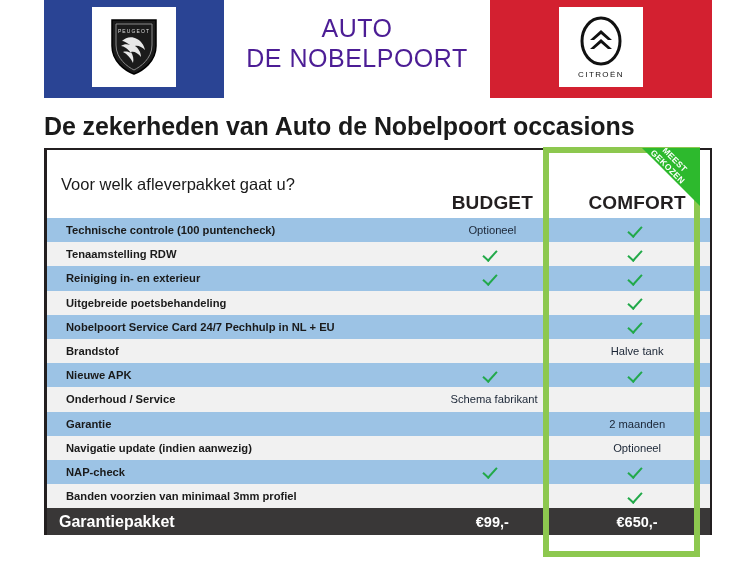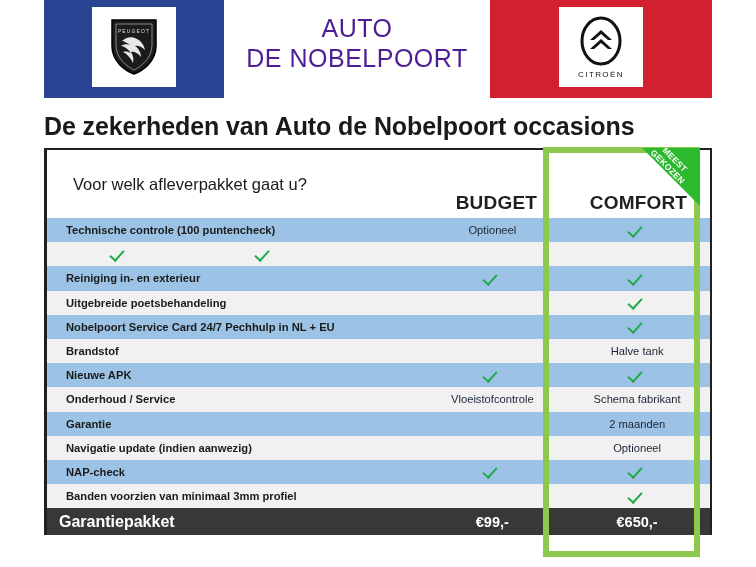--- a/index.html
+++ b/index.html
@@ -117,7 +117,6 @@
     box-sizing: border-box;
     font-size: 16.5px;
     color: #1a1a1a;
-    margin-left: 12px;
   }
   .q-col {
     width: 144px;

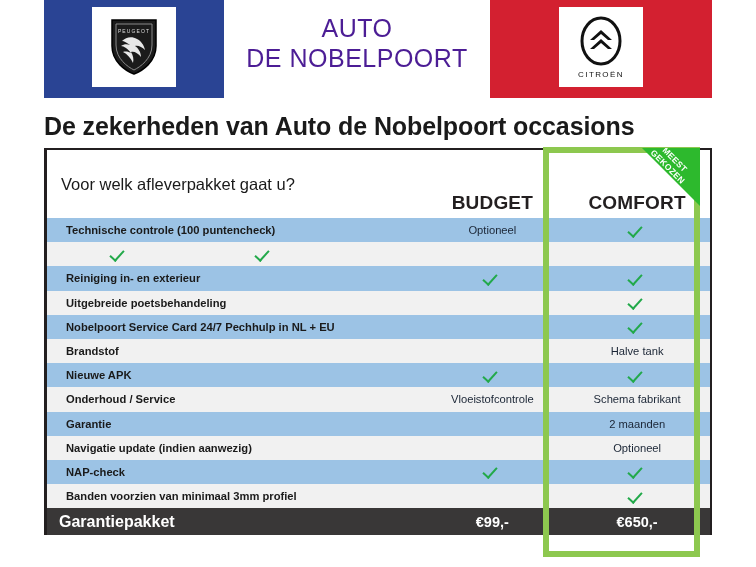--- a/index.html
+++ b/index.html
@@ -307,6 +307,7 @@
         </div>
       </div>
       <div class="row gray">
+        <div class="cell-label">Tenaamstelling RDW</div>
         <div class="cell-val">
           <span class="check"></span>
         </div>

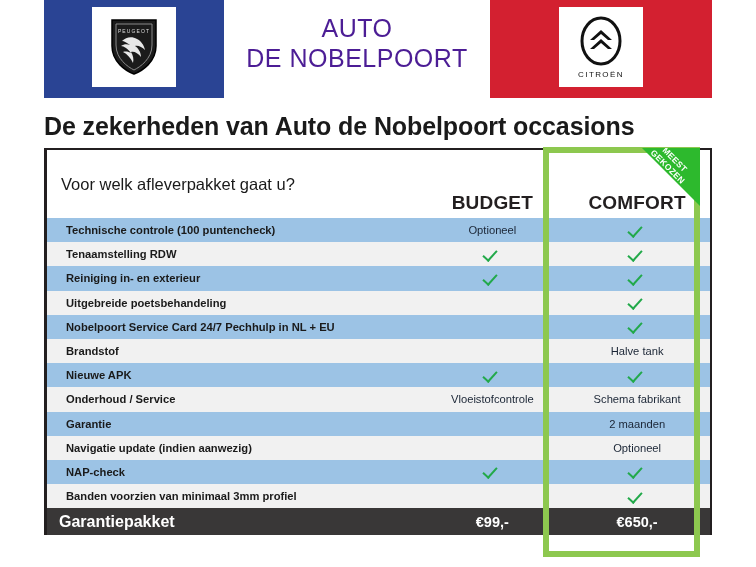--- a/index.html
+++ b/index.html
@@ -354,7 +354,6 @@
       </div>
       <div class="row gray">
         <div class="cell-label">Onderhoud / Service</div>
-        <div class="cell-val">Vloeistofcontrole</div>
         <div class="cell-val comfort">Schema fabrikant</div>
       </div>
       <div class="row blue">

